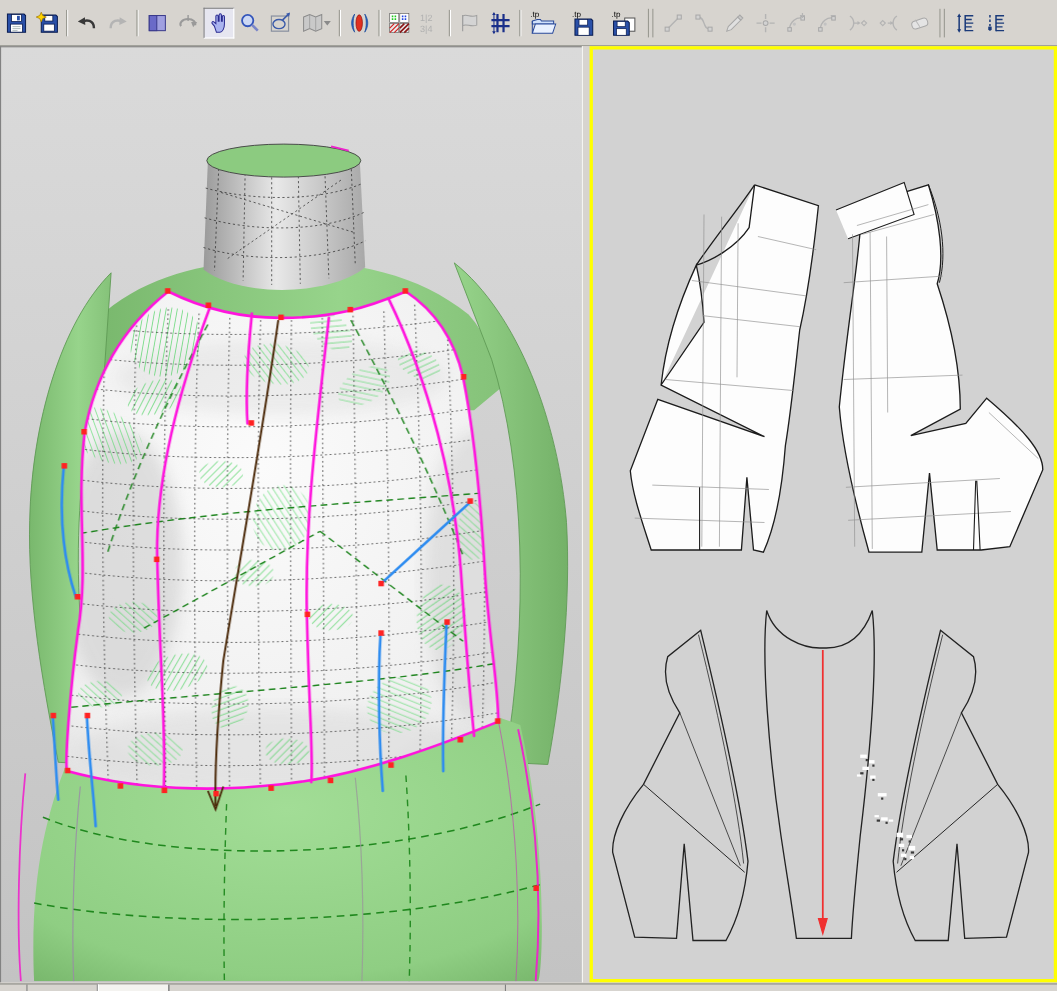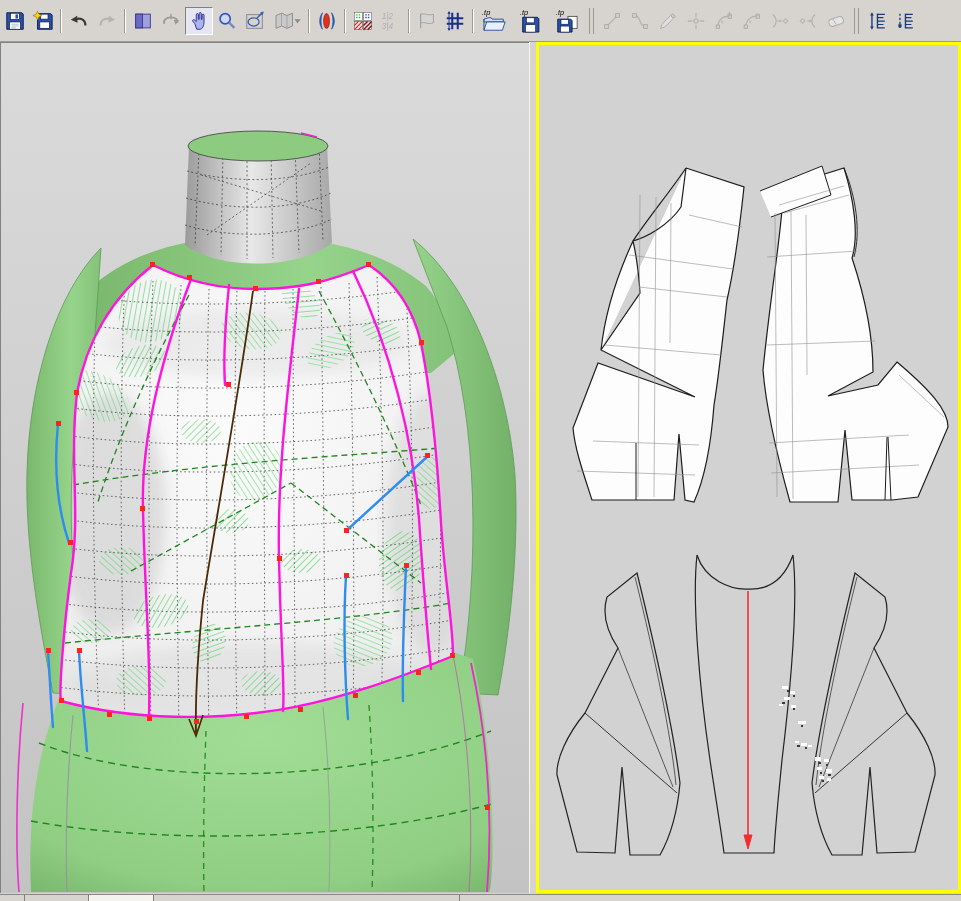--- a/index.html
+++ b/index.html
@@ -6,7 +6,7 @@
   body{width:961px;height:901px;overflow:hidden;background:#d7d4cf;font-family:"Liberation Sans",sans-serif;position:relative;}
   
   .toolbar{height:41px;display:flex;align-items:center;padding:0 1px;border-bottom:1px solid #9c9c94;background:#d7d4cf;}
-  .tb-btn{width:26px;height:26px;display:flex;align-items:center;justify-content:center;flex:0 0 auto;background:transparent;border:1px solid transparent;font-style:italic;}
+  .tb-btn{width:26px;height:26px;display:flex;align-items:center;justify-content:center;flex:0 0 auto;background:transparent;border:1px solid transparent;}
   .tb-btn.wide{width:34px;}
   .tb-btn.active{border-top:1px solid #808080;border-left:1px solid #808080;border-bottom:1px solid #ffffff;border-right:1px solid #ffffff;background:#e6e6f0;}
   .tb-sep{width:0;height:24px;border-left:1px solid #9a9a92;border-right:1px solid #ffffff;margin:0 3px;flex:0 0 auto;}

